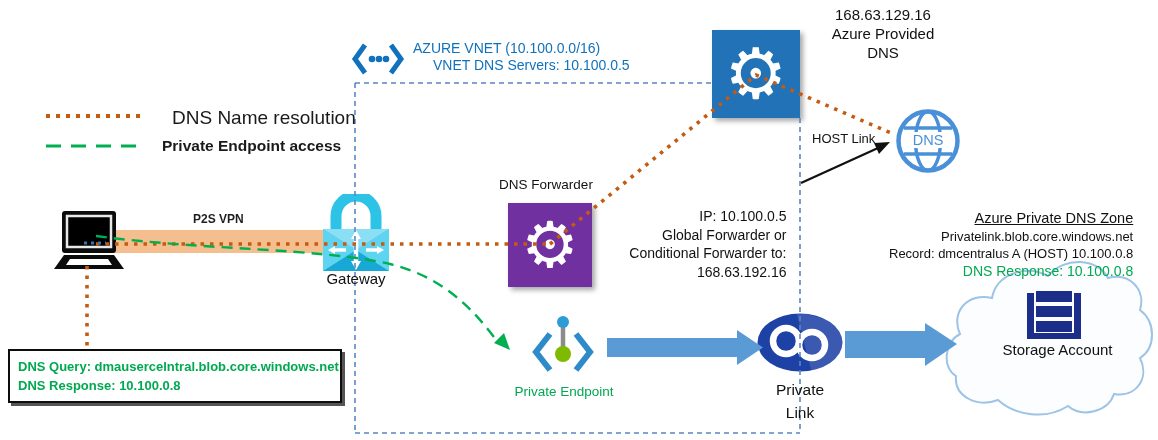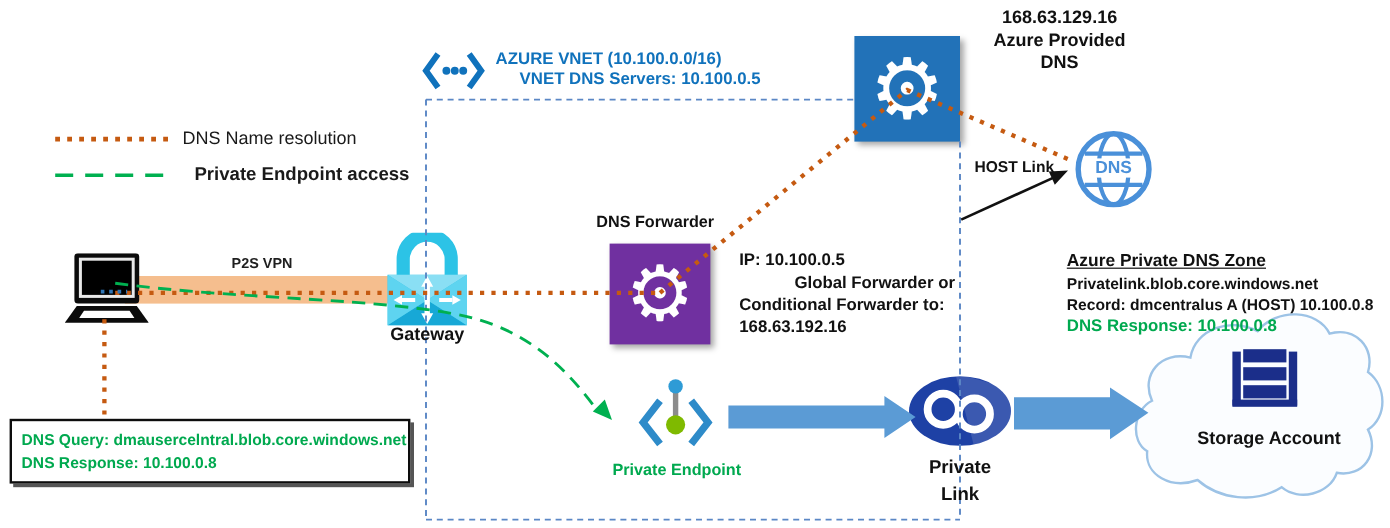--- a/index.html
+++ b/index.html
@@ -7,7 +7,7 @@
          font-family:"Liberation Sans","DejaVu Sans",sans-serif;}
   .abs{position:absolute;}
   .lbl{position:absolute;white-space:nowrap;color:#111;}
-  .bold{font-weight:bold;}
+  .bold{font-weight:normal;}
   .center{text-align:center;}
   .sq{position:absolute;display:flex;align-items:center;justify-content:center;
       box-shadow:3px 3px 5px rgba(0,0,0,.35);}

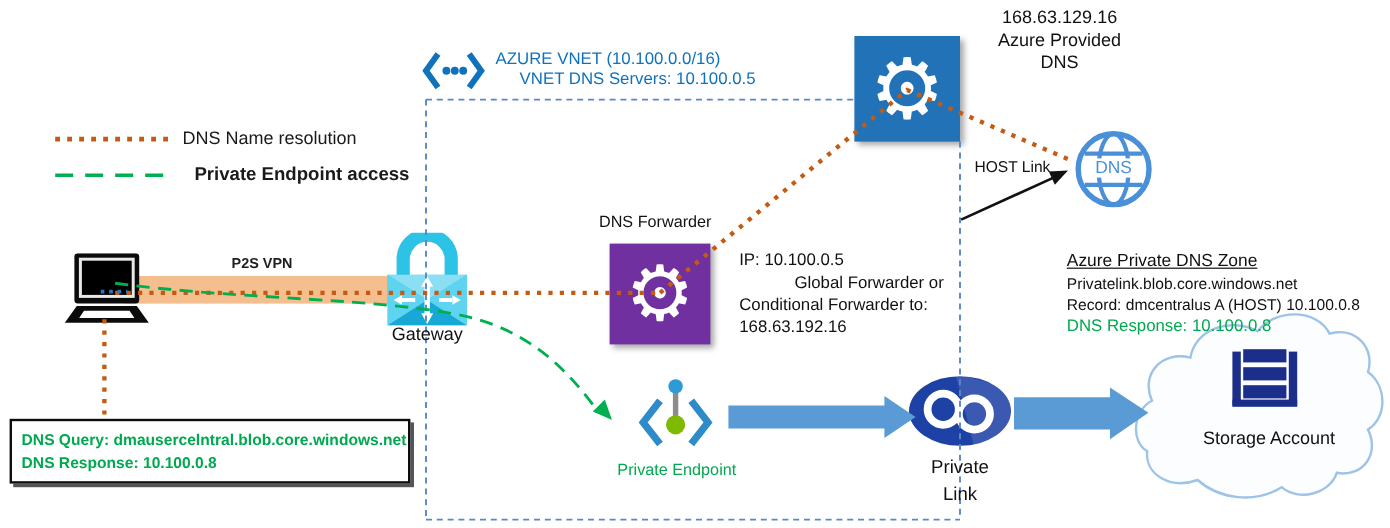--- a/index.html
+++ b/index.html
@@ -6,7 +6,7 @@
   #stage{position:relative;width:1158px;height:440px;background:#fff;overflow:hidden;
          font-family:"Liberation Sans","DejaVu Sans",sans-serif;}
   .abs{position:absolute;}
-  .lbl{position:absolute;white-space:nowrap;color:#111;}
+  .lbl{position:absolute;white-space:nowrap;color:#111;text-align:right;}
   .bold{font-weight:normal;}
   .center{text-align:center;}
   .sq{position:absolute;display:flex;align-items:center;justify-content:center;

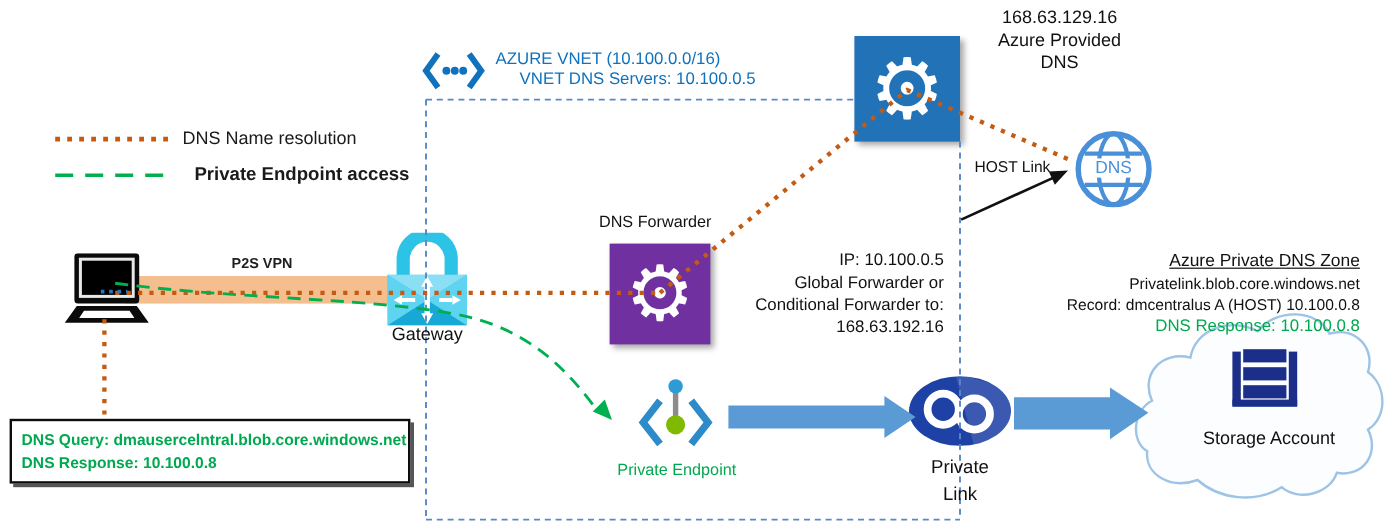--- a/index.html
+++ b/index.html
@@ -163,7 +163,7 @@
     <polygon points="890,142 874,143 879,154" fill="#111"></polygon>
   </svg>
 
-  <div class="lbl text-layer" style="left:152px;top:107px;font-size:15px;color:#1a1a1a;">DNS Name resolution</div>
+  <div class="lbl text-layer" style="left:172px;top:107px;font-size:19px;color:#1a1a1a;">DNS Name resolution</div>
   <div class="lbl text-layer" style="left:162px;top:137px;font-size:15.5px;color:#1a1a1a;font-weight:bold;">Private Endpoint access</div>
 
   <div class="lbl bold blue-txt text-layer" style="left:413px;top:40px;font-size:14px;">AZURE VNET  (10.100.0.0/16)</div>

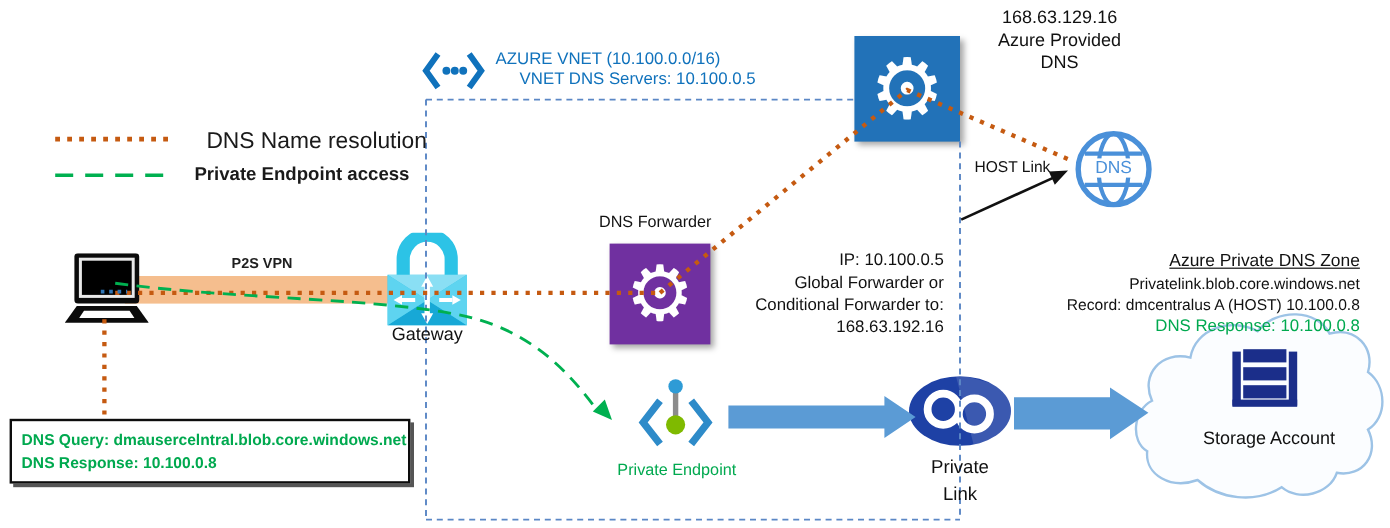--- a/index.html
+++ b/index.html
@@ -212,7 +212,7 @@
     <div>Link</div>
   </div>
 
-  <div class="lbl bold center text-layer" style="left:985px;top:341px;width:145px;font-size:15px;margin-top:16px;">Storage Account</div>
+  <div class="lbl bold center text-layer" style="left:985px;top:341px;width:145px;font-size:15px;">Storage Account</div>
 
 </div>
 

